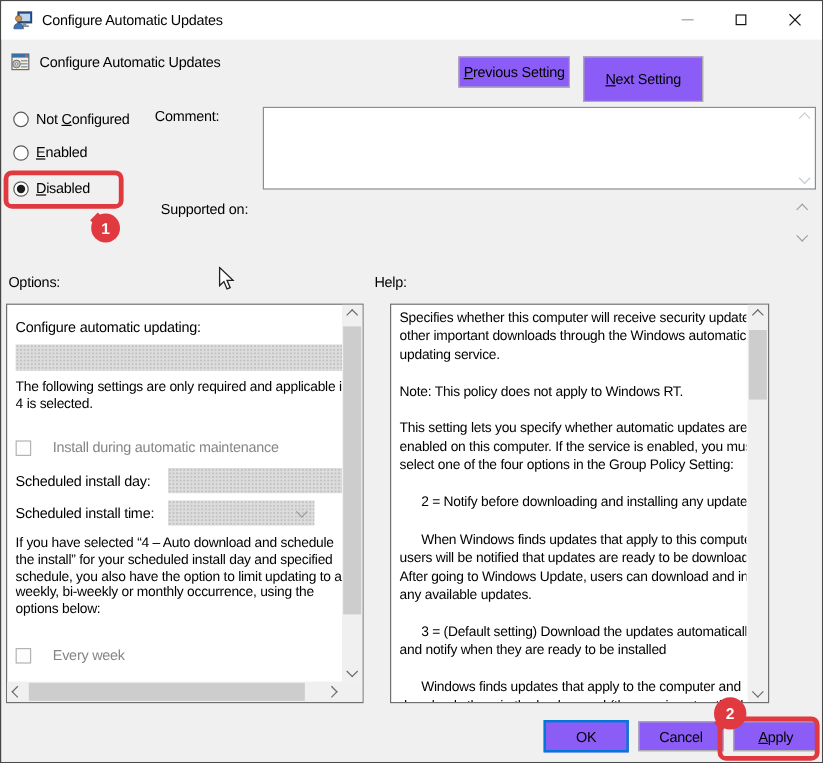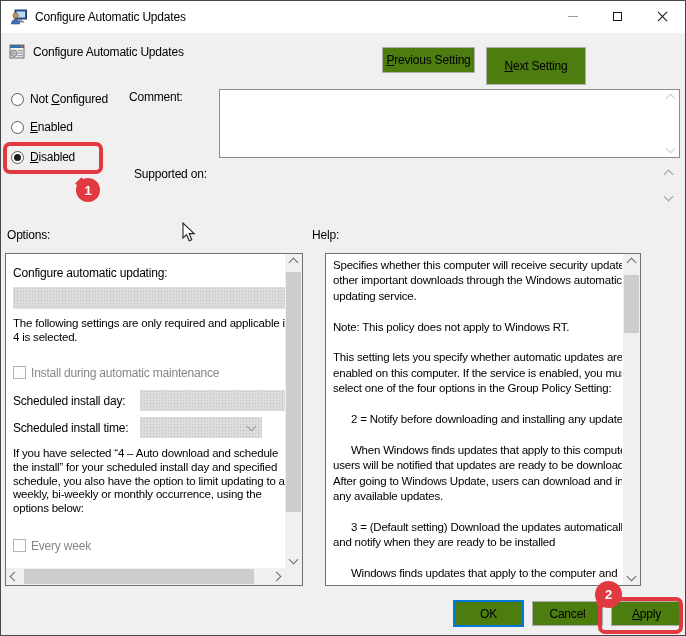--- a/index.html
+++ b/index.html
@@ -23,7 +23,7 @@
 
   
   #policy-name { position:absolute; left:32px; top:44px; font-size:12px; }
-  .btn { background:#4d7c0f; border:1px solid #adadad; font-size:12px; text-align:center;
+  .btn { background:#8b5cf6; border:1px solid #adadad; font-size:12px; text-align:center;
          font-family:inherit; letter-spacing:-0.2px; color:#000; }
   #prev-btn { left:381px; top:46px; width:93px; height:26px; }
   #next-btn { left:485px; top:46px; width:100px; height:38px; }

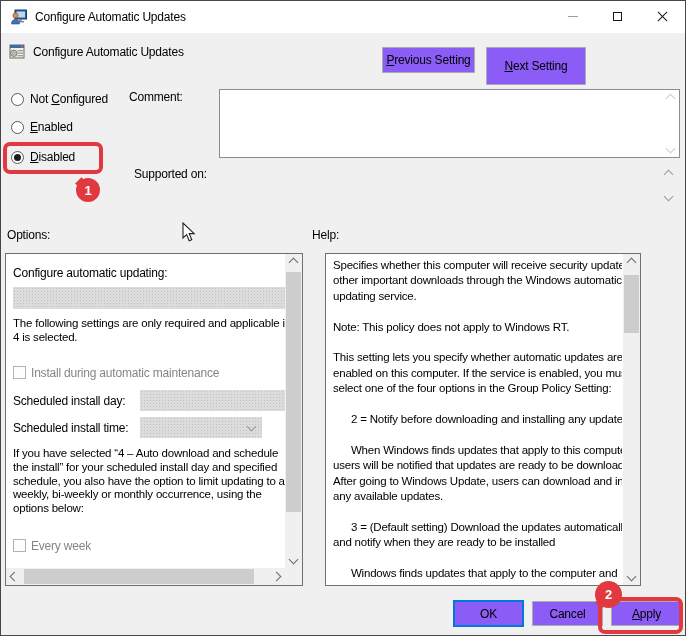--- a/index.html
+++ b/index.html
@@ -64,7 +64,7 @@
            background-size:3px 3px; }
   .checkbox { width:13px; height:13px; border:1px solid #b3b3b3; background:#fdfdfd; flex:none; }
   .dis-label { color:#858585; }
-  .cb-row { position:absolute; display:flex; align-items:flex-start; gap:5px; }
+  .cb-row { position:absolute; display:flex; align-items:flex-end; gap:18px; }
 
   
   .footer-btn { position:absolute; top:600px; width:71px; height:25px; }

